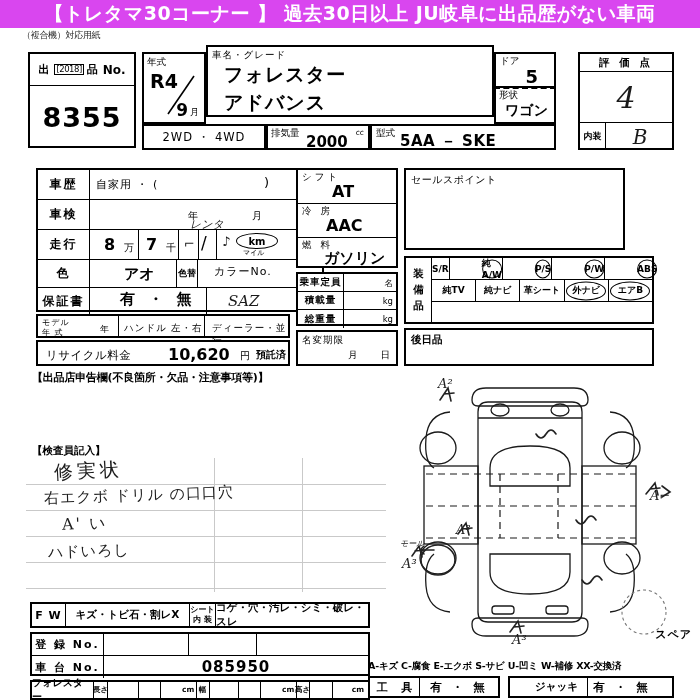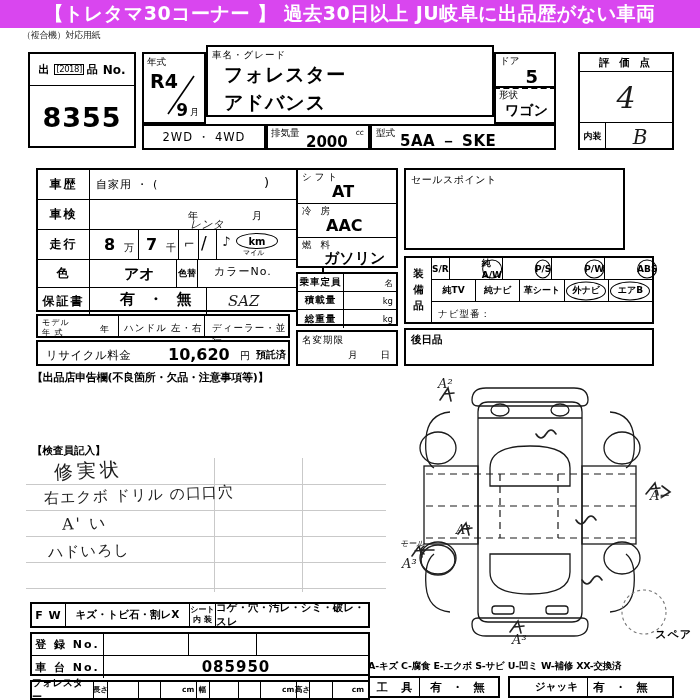--- a/index.html
+++ b/index.html
@@ -565,9 +565,6 @@
             <span class="txt">エアB</span>
           </div>
       </div>
-    </div>
-    <div id="eq-navi">
-      <span class="lbl">ナビ型番：</span>
     </div>
   </div>
 

